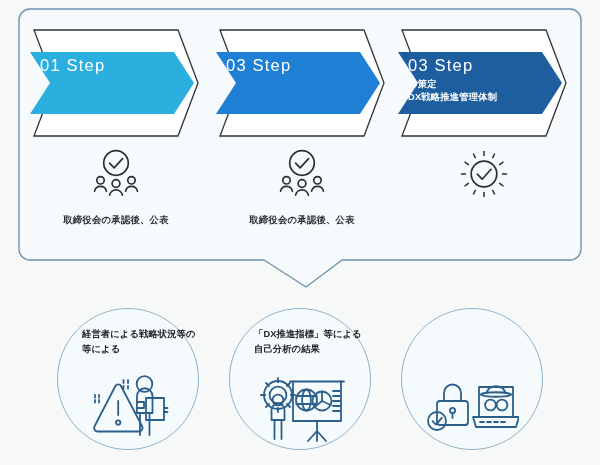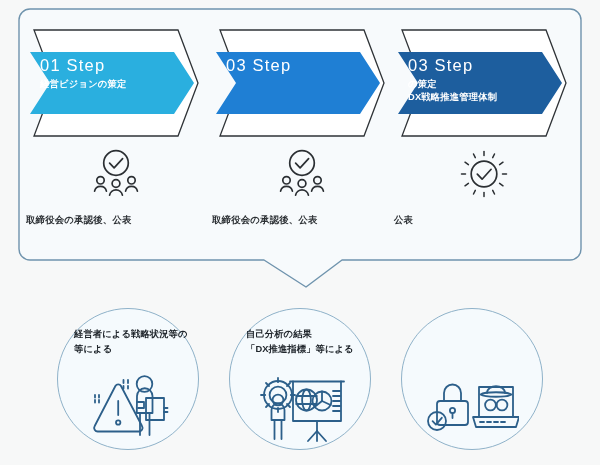--- a/index.html
+++ b/index.html
@@ -167,7 +167,6 @@
           </svg>
           <div class="chev-text">
             <div class="chev-num">01 Step</div>
-            <div class="chev-sub">経営ビジョンの策定</div>
           </div>
         </div>
 

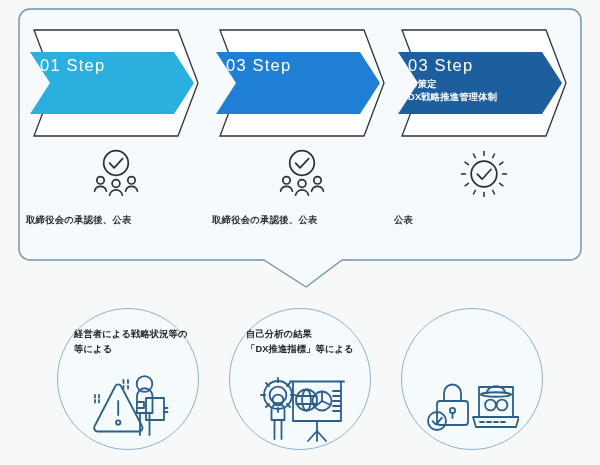--- a/index.html
+++ b/index.html
@@ -91,7 +91,7 @@
     top: 190px;
     left: 0;
     width: 180px;
-    text-align: left;
+    text-align: center;
     font-size: 9.4px;
     font-weight: bold;
     color: #2b2f33;

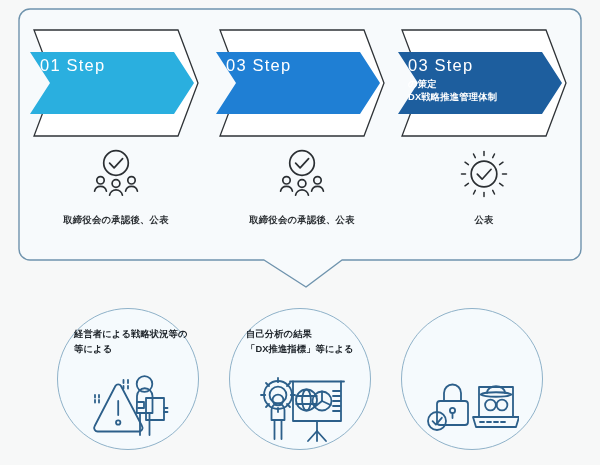--- a/index.html
+++ b/index.html
@@ -255,7 +255,6 @@
           </svg>
         </div>
 
-        <div class="step-caption">公表</div>
       </div>
 
     </div>

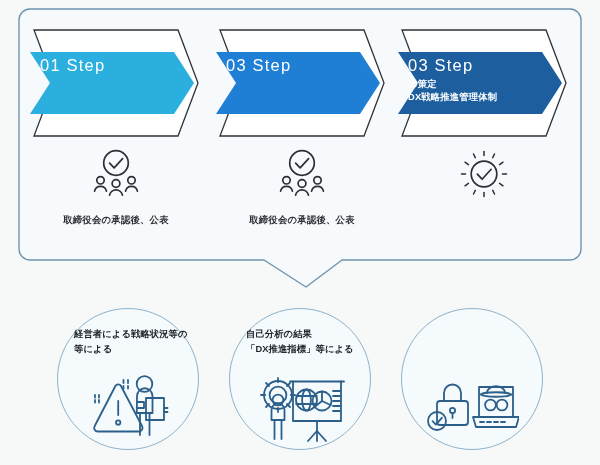--- a/index.html
+++ b/index.html
@@ -114,7 +114,7 @@
 
   .circle-text {
     position: absolute;
-    left: 16px;
+    left: 24px;
     top: 18px;
     width: 118px;
     font-size: 9.3px;

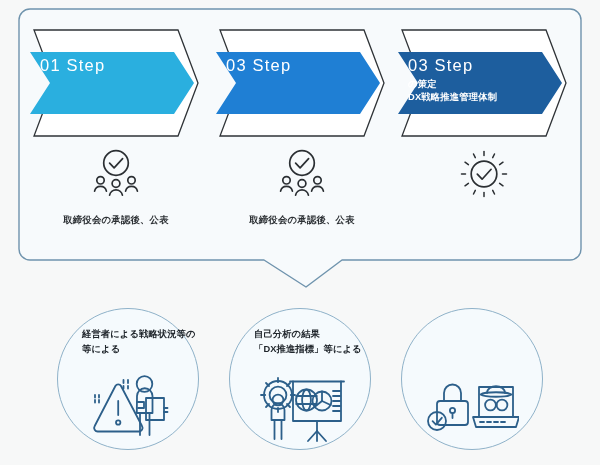--- a/index.html
+++ b/index.html
@@ -301,8 +301,8 @@
 
   <div class="circle b2">
     <div class="circle-text">
+      <div>「DX推進指標」等による</div>
       <div>自己分析の結果</div>
-      <div>「DX推進指標」等による</div>
     </div>
     <div class="circle-icon">
       <svg width="94" height="74" viewBox="0 0 94 74">

